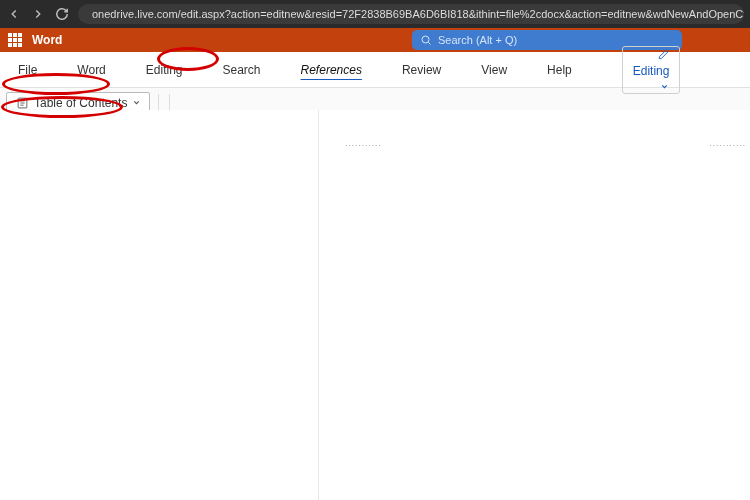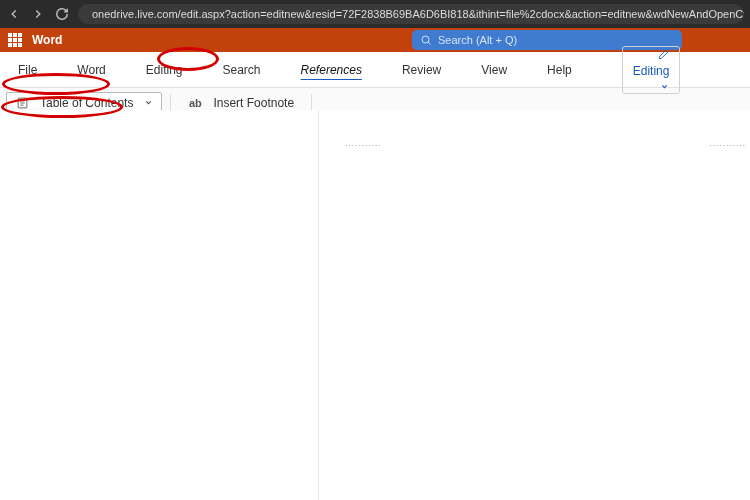--- a/index.html
+++ b/index.html
@@ -32,7 +32,7 @@
 
   
   .ribbon { height: 30px; border-bottom: 1px solid #e1e1e1; display: flex; align-items: center; padding: 0 6px; gap: 6px; font-size: 12px; color: #333; background: #fafafa; }
-  .ribbon-btn { display: flex; align-items: center; gap: 11px; padding: 3px 8px; cursor: pointer; border: 1px solid transparent; border-radius: 2px; }
+  .ribbon-btn { display: flex; align-items: center; gap: 5px; padding: 3px 8px; cursor: pointer; border: 1px solid transparent; border-radius: 2px; }
   .ribbon-btn.open { border: 1px solid #bbb; background: #fff; }
   .vdiv { width: 1px; height: 18px; background: #ddd; margin: 0 2px; }
   .icon-box { width: 14px; height: 14px; display: flex; align-items: center; justify-content: center; }

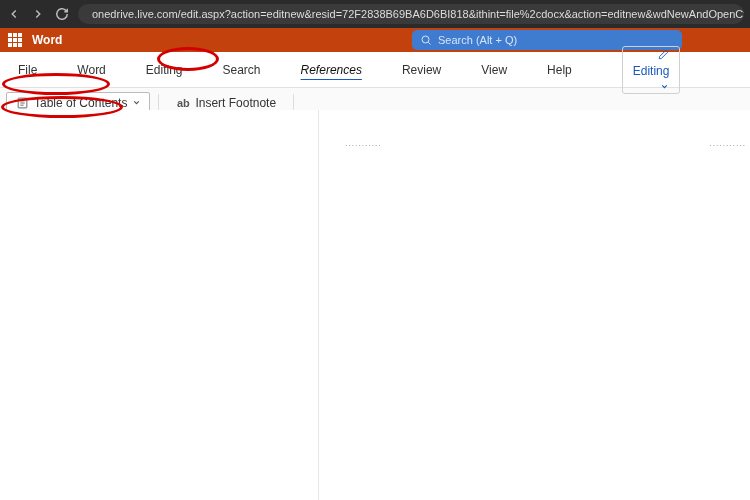--- a/index.html
+++ b/index.html
@@ -144,10 +144,6 @@
       </svg>
   </div>
   <div class="vdiv"></div>
-  <div class="ribbon-btn">
-    <span class="icon-box" style="font-size:11px;color:#555;font-weight:600">ab</span>
-    <span>Insert Footnote</span>
-  </div>
   <div class="vdiv"></div>
 </div>
 

